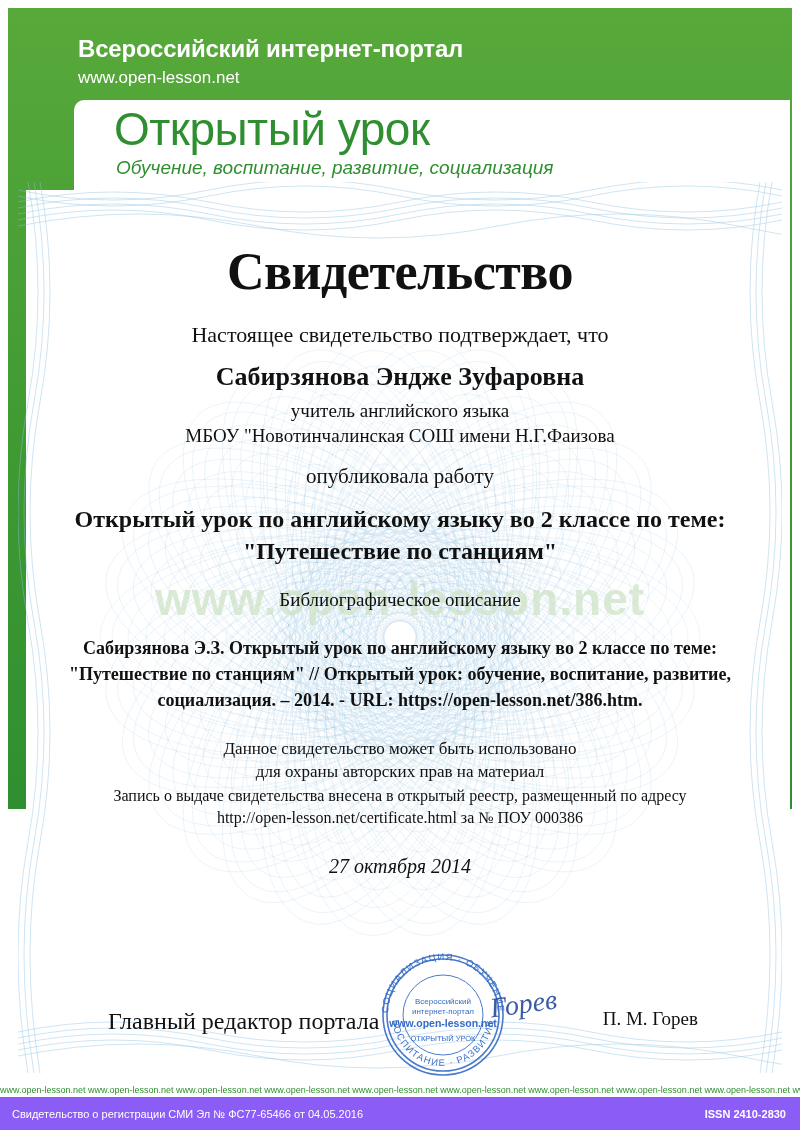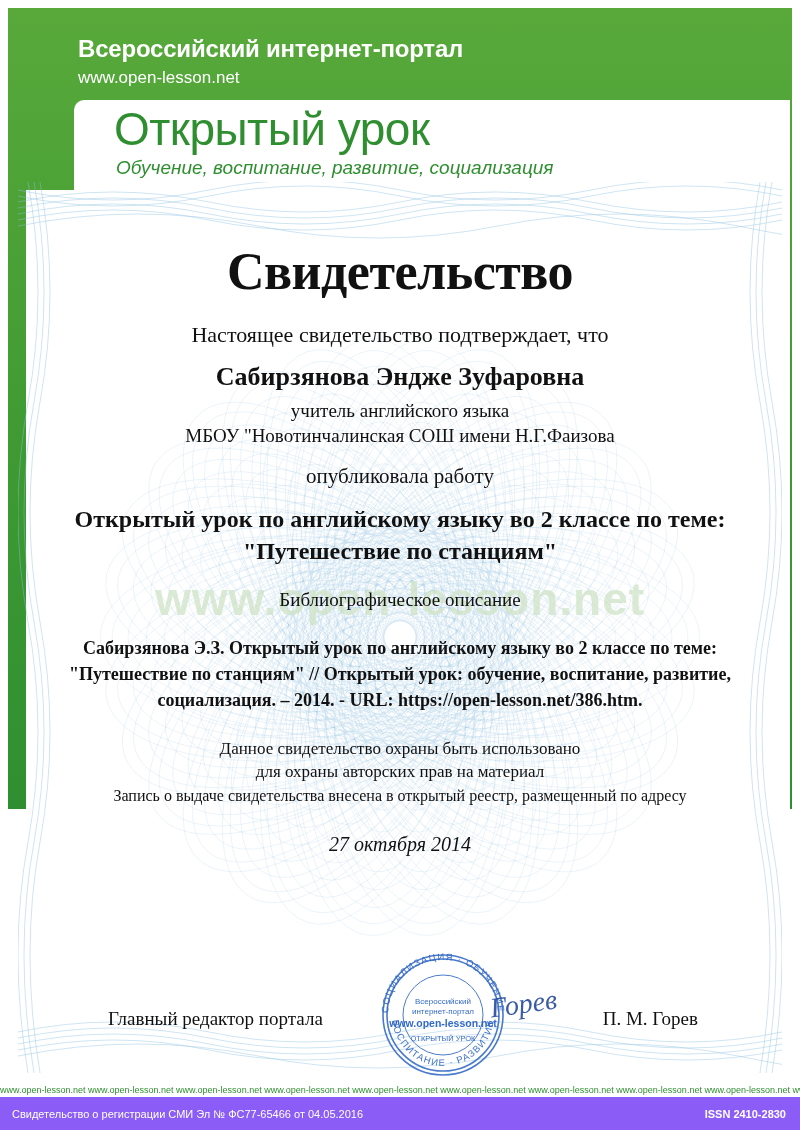--- a/index.html
+++ b/index.html
@@ -376,7 +376,7 @@
     <div class="work-title">Открытый урок по английскому языку во 2 классе по теме: "Путешествие по станциям"</div>
     <div class="biblio-label">Библиографическое описание</div>
     <div class="biblio-text">Сабирзянова Э.З. Открытый урок по английскому языку во 2 классе по теме: "Путешествие по станциям" // Открытый урок: обучение, воспитание, развитие, социализация. – 2014. - URL: https://open-lesson.net/386.htm.</div>
-    <div class="note">Данное свидетельство охраны быть использовано</div>
+    <div class="note">Данное свидетельство может быть использовано</div>
     <div class="note" style="margin-top:0">для охраны авторских прав на материал</div>
     <div class="note-registry">Запись о выдаче свидетельства внесена в открытый реестр, размещенный по адресу</div>
     <div class="date">27 октября 2014</div>

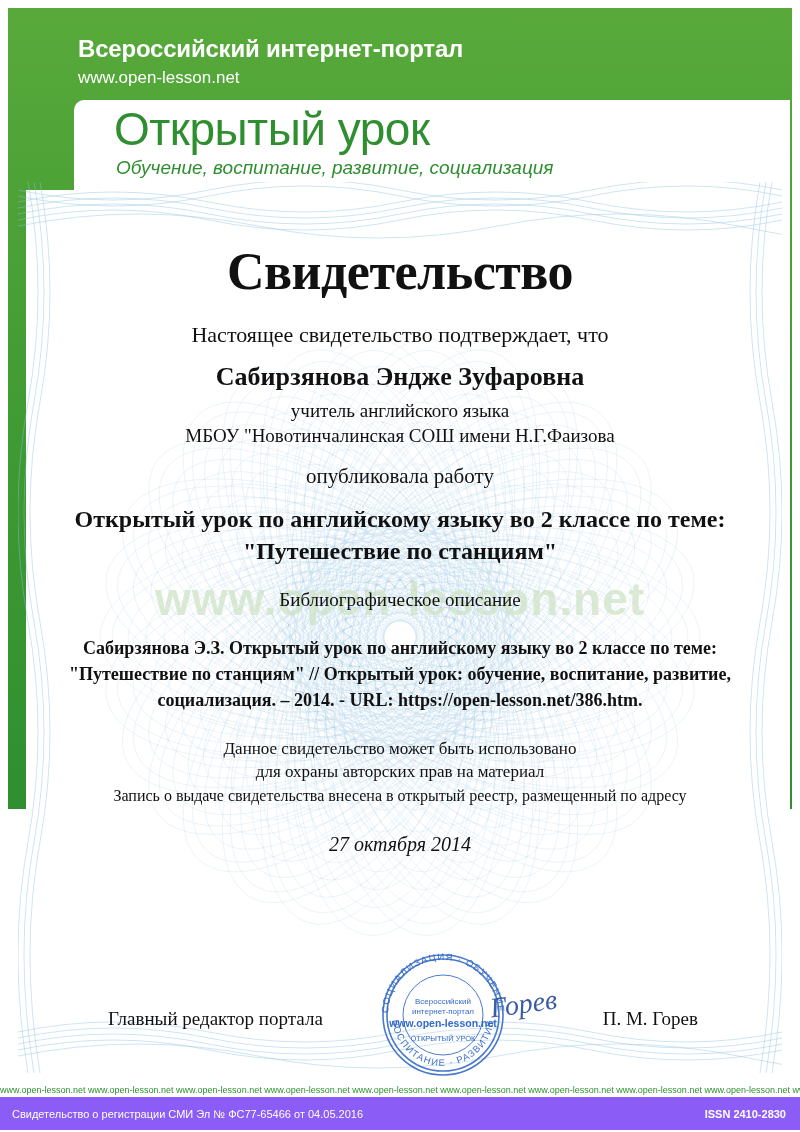--- a/index.html
+++ b/index.html
@@ -379,6 +379,7 @@
     <div class="note">Данное свидетельство может быть использовано</div>
     <div class="note" style="margin-top:0">для охраны авторских прав на материал</div>
     <div class="note-registry">Запись о выдаче свидетельства внесена в открытый реестр, размещенный по адресу</div>
+    <div class="note-registry" style="margin-top:0">http://open-lesson.net/certificate.html за № ПОУ 000386</div>
     <div class="date">27 октября 2014</div>
   </div>
 

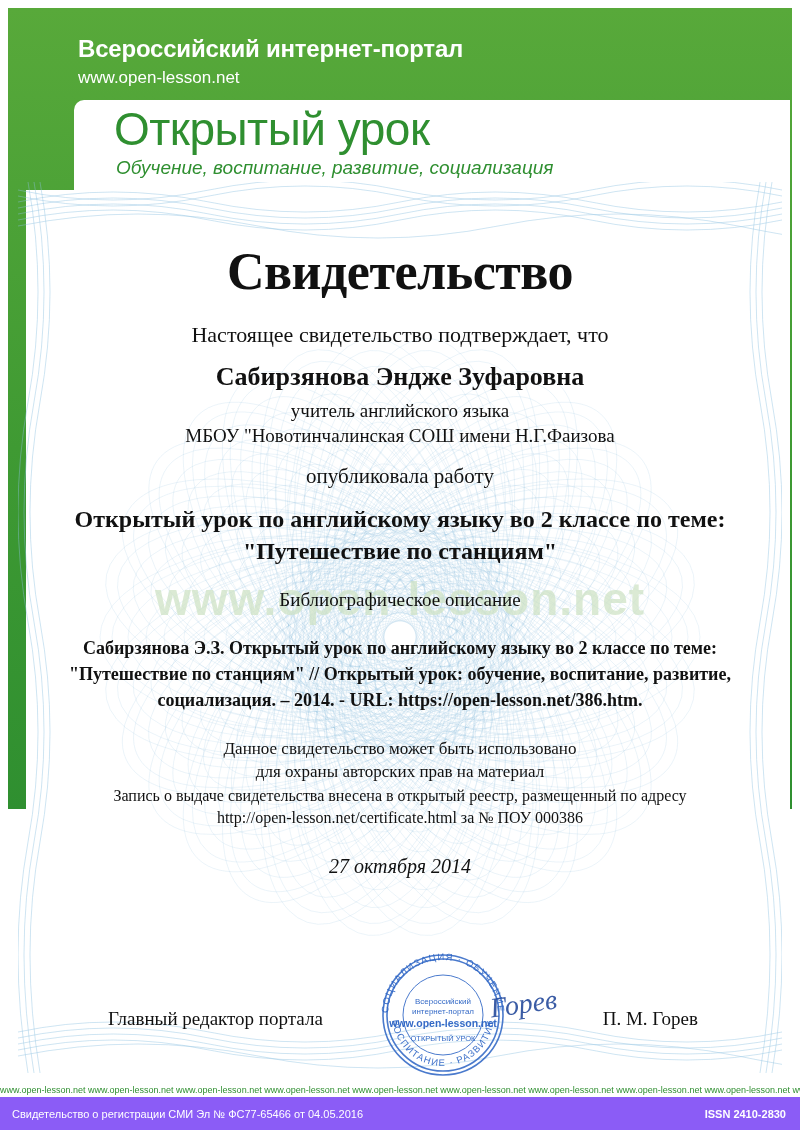--- a/index.html
+++ b/index.html
@@ -203,7 +203,7 @@
     position: absolute;
     left: 90px;
     top: 8px;
-    font-size: 19px;
+    font-size: 24px;
     color: #111111;
   }
   .sign-right {

